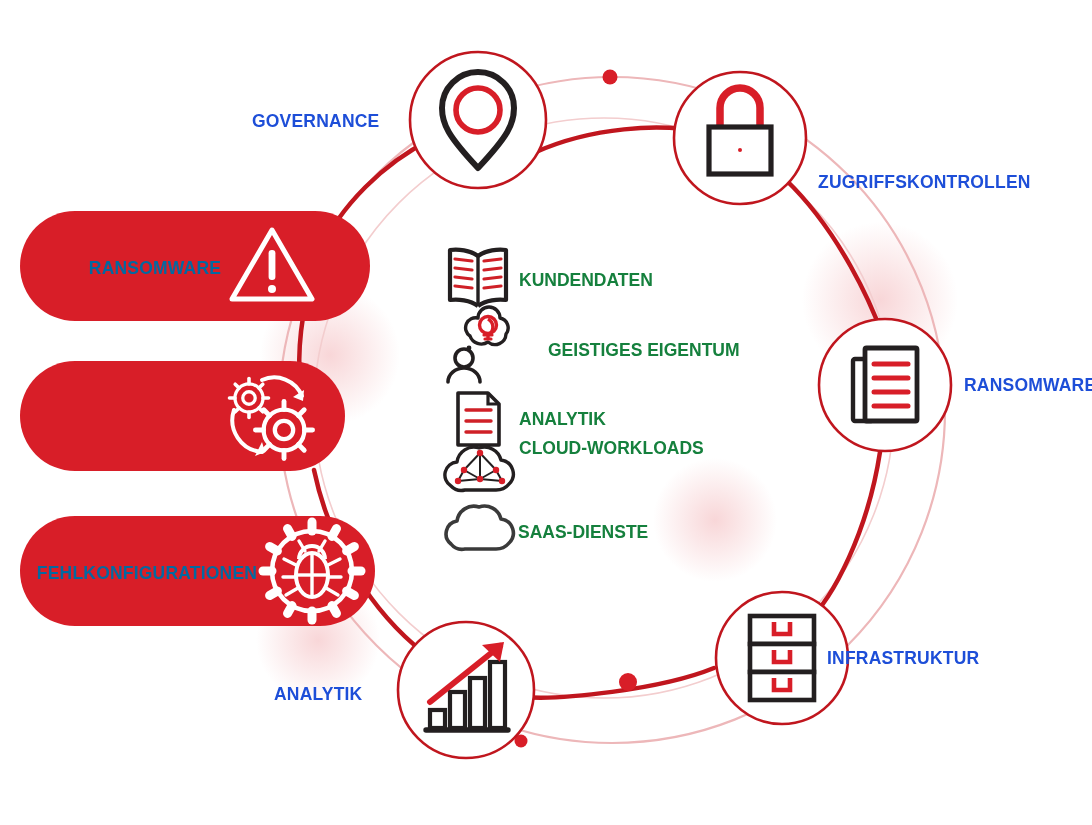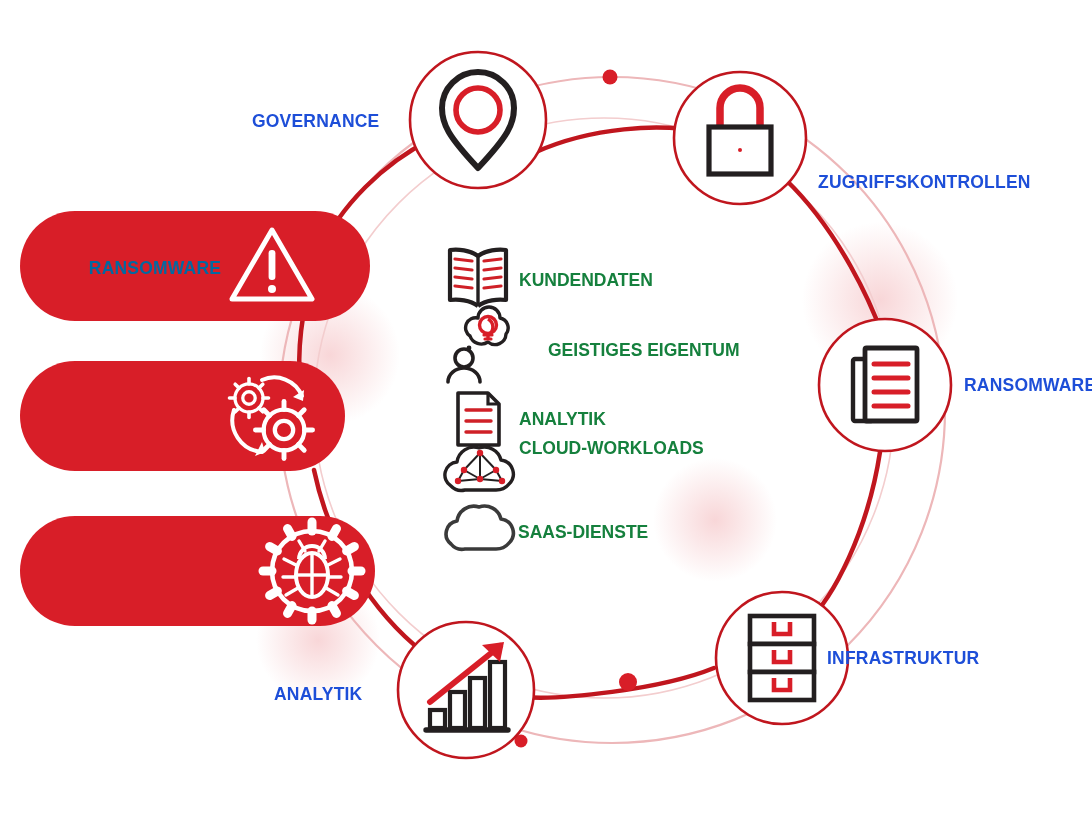--- a/index.html
+++ b/index.html
@@ -300,6 +300,7 @@
   <div class="node-label" style="left:274px;top:686px;">ANALYTIK</div>
 
   <div class="pill-label" style="left:40px;top:258px;width:230px;">RANSOMWARE</div>
+  <div class="pill-label" style="left:22px;top:563px;width:250px;">FEHLKONFIGURATIONEN</div>
 
   <div class="legend-label" style="left:519px;top:272px;">KUNDENDATEN</div>
   <div class="legend-label" style="left:519px;top:342px;margin-left:29px;">GEISTIGES EIGENTUM</div>

